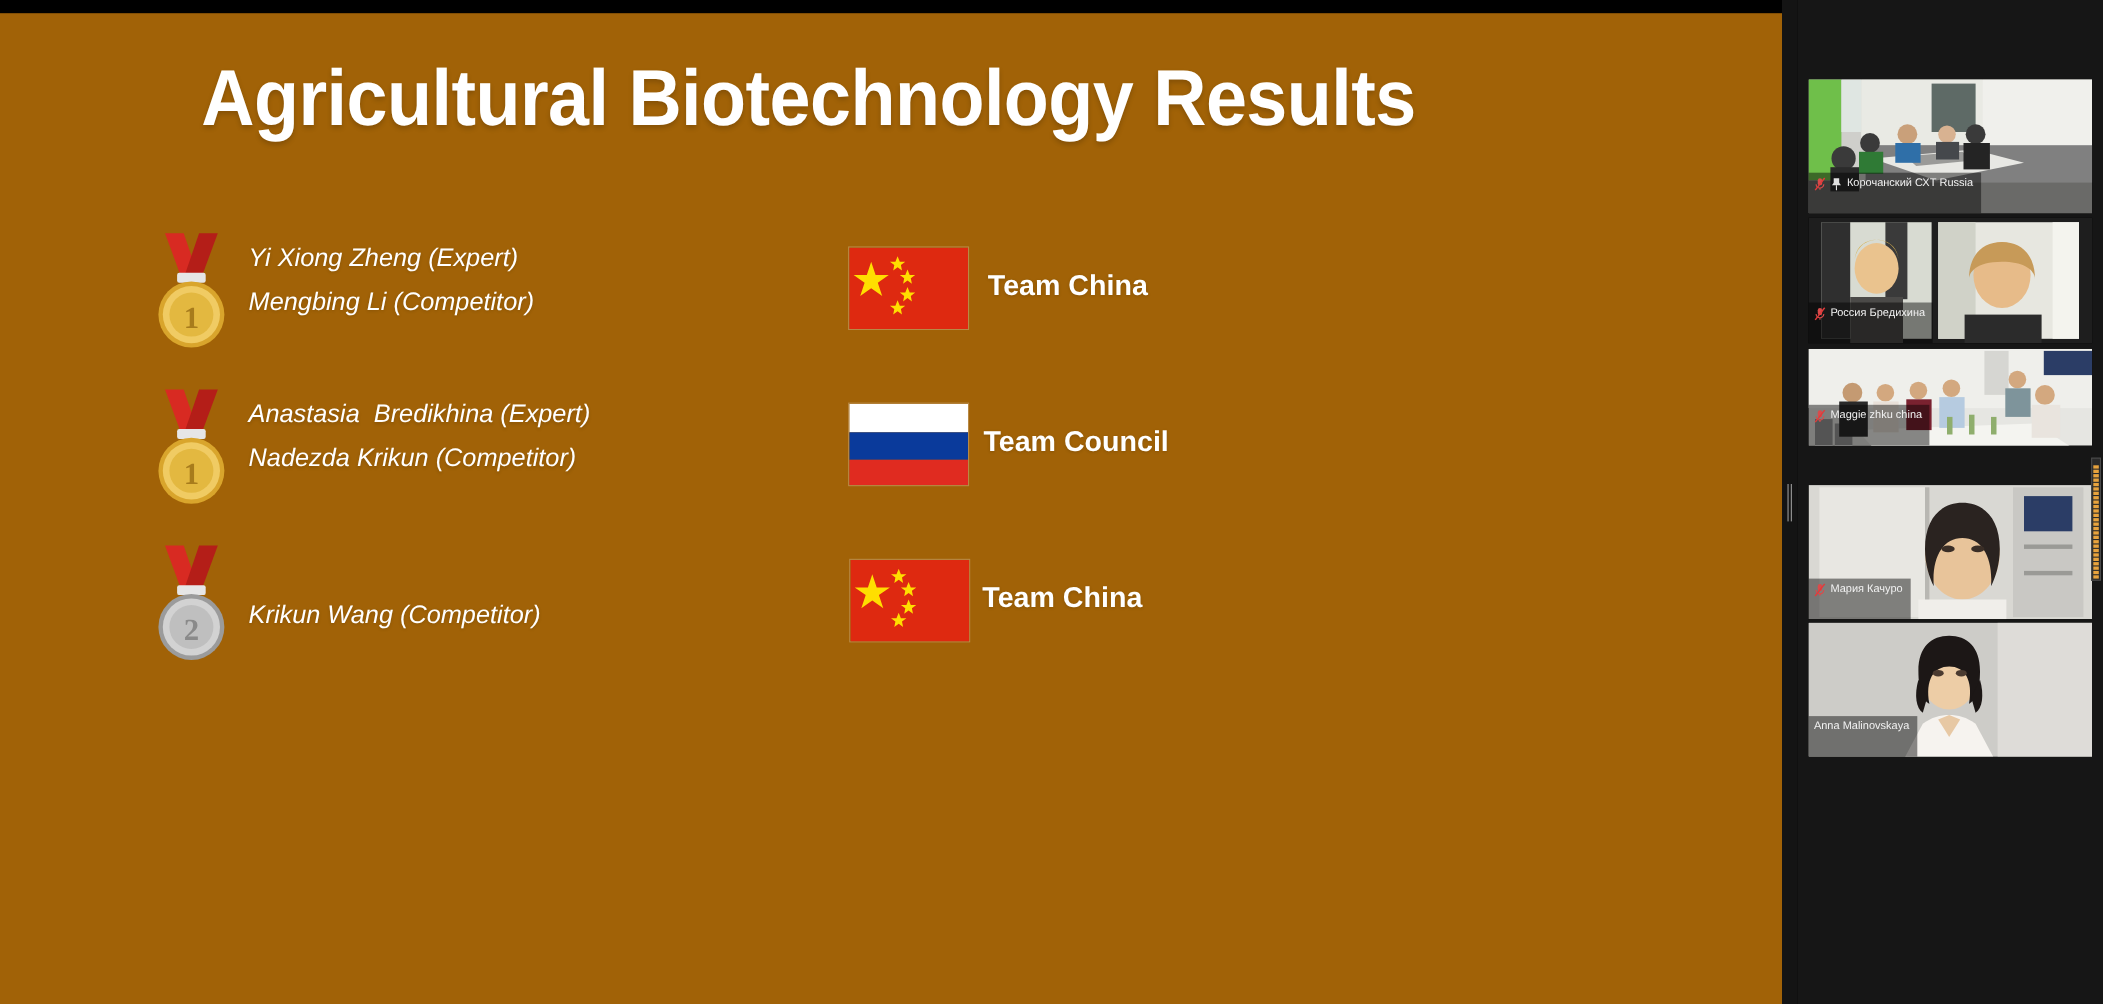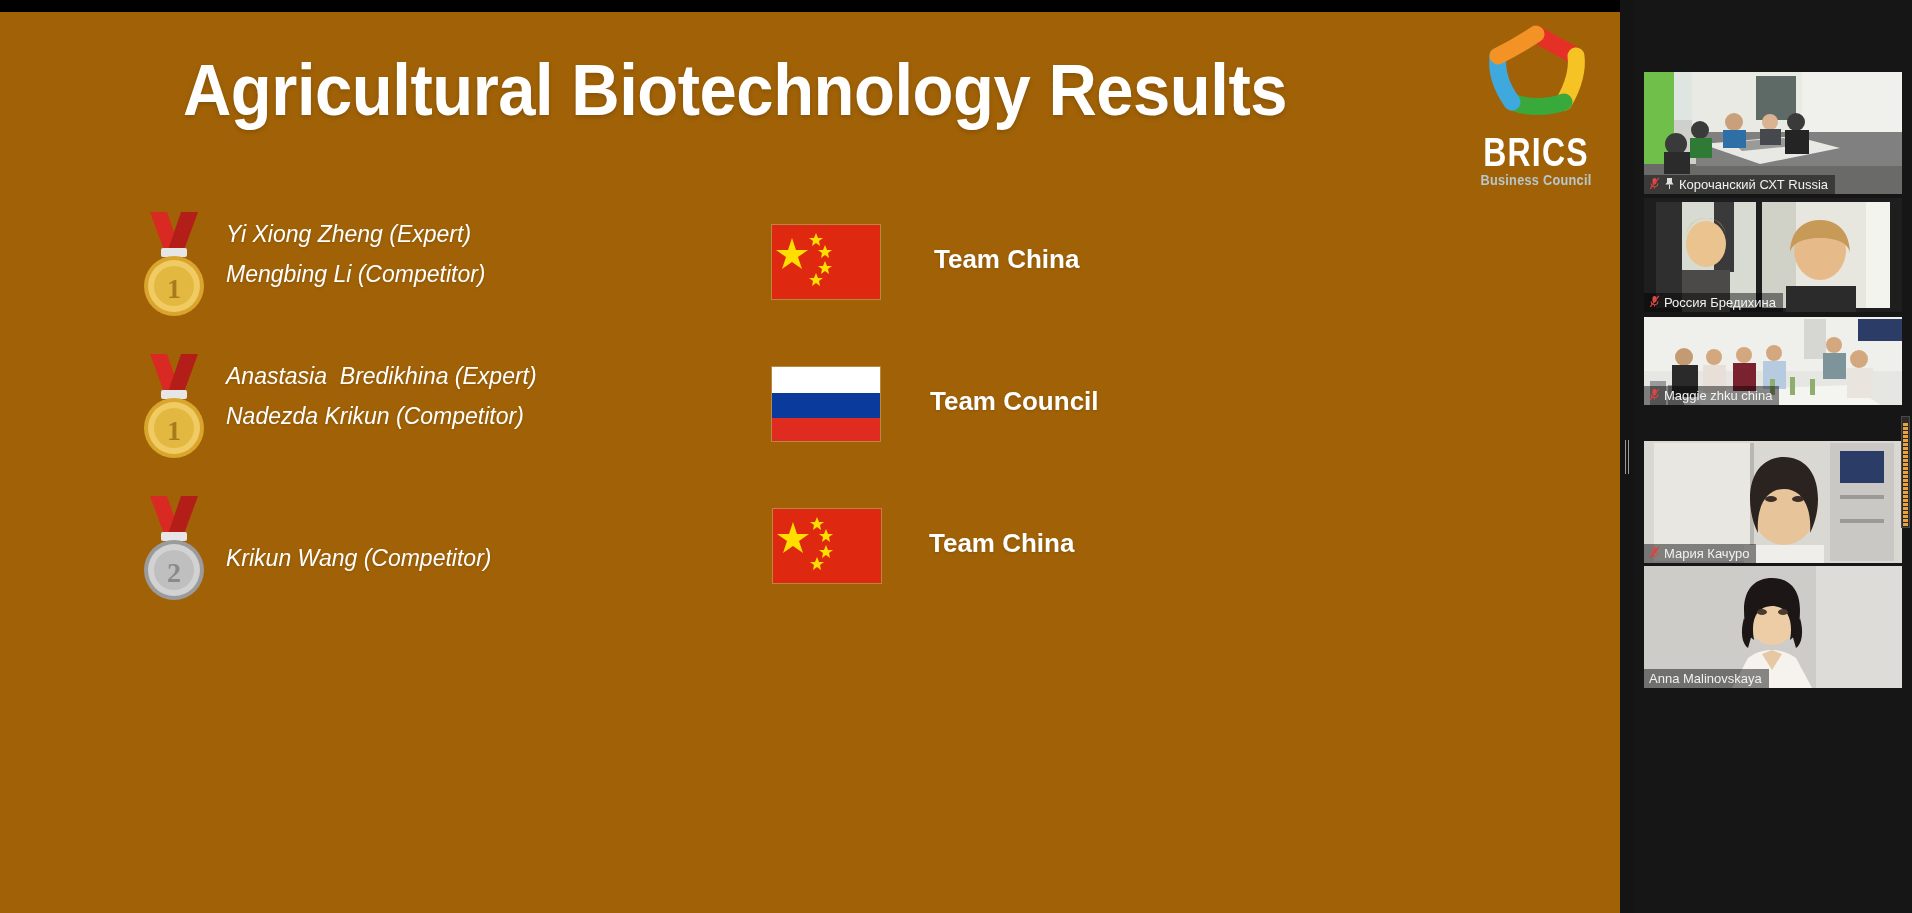--- a/index.html
+++ b/index.html
@@ -153,19 +153,6 @@
 
     <div class="slide-title">Agricultural Biotechnology Results</div>
 
-    <div class="brics-logo">
-      <svg class="brics-star" viewBox="0 0 112 112">
-        <g fill="none" stroke-linecap="round" stroke-width="17">
-          <path d="M56 14 C70 22 84 30 96 36" stroke="#E53027" stroke-linecap="round"></path>
-          <path d="M96 36 C98 52 92 68 84 82" stroke="#F6C324"></path>
-          <path d="M84 82 C68 88 48 88 32 82" stroke="#3AA93B"></path>
-          <path d="M32 82 C22 68 16 52 18 36" stroke="#3FA9DD"></path>
-          <path d="M18 36 C30 30 44 22 56 14" stroke="#F39325"></path>
-        </g>
-      </svg>
-      <div class="brics-word">BRICS</div>
-      <div class="brics-sub">Business Council</div>
-    </div>
 
     <div class="results">
 

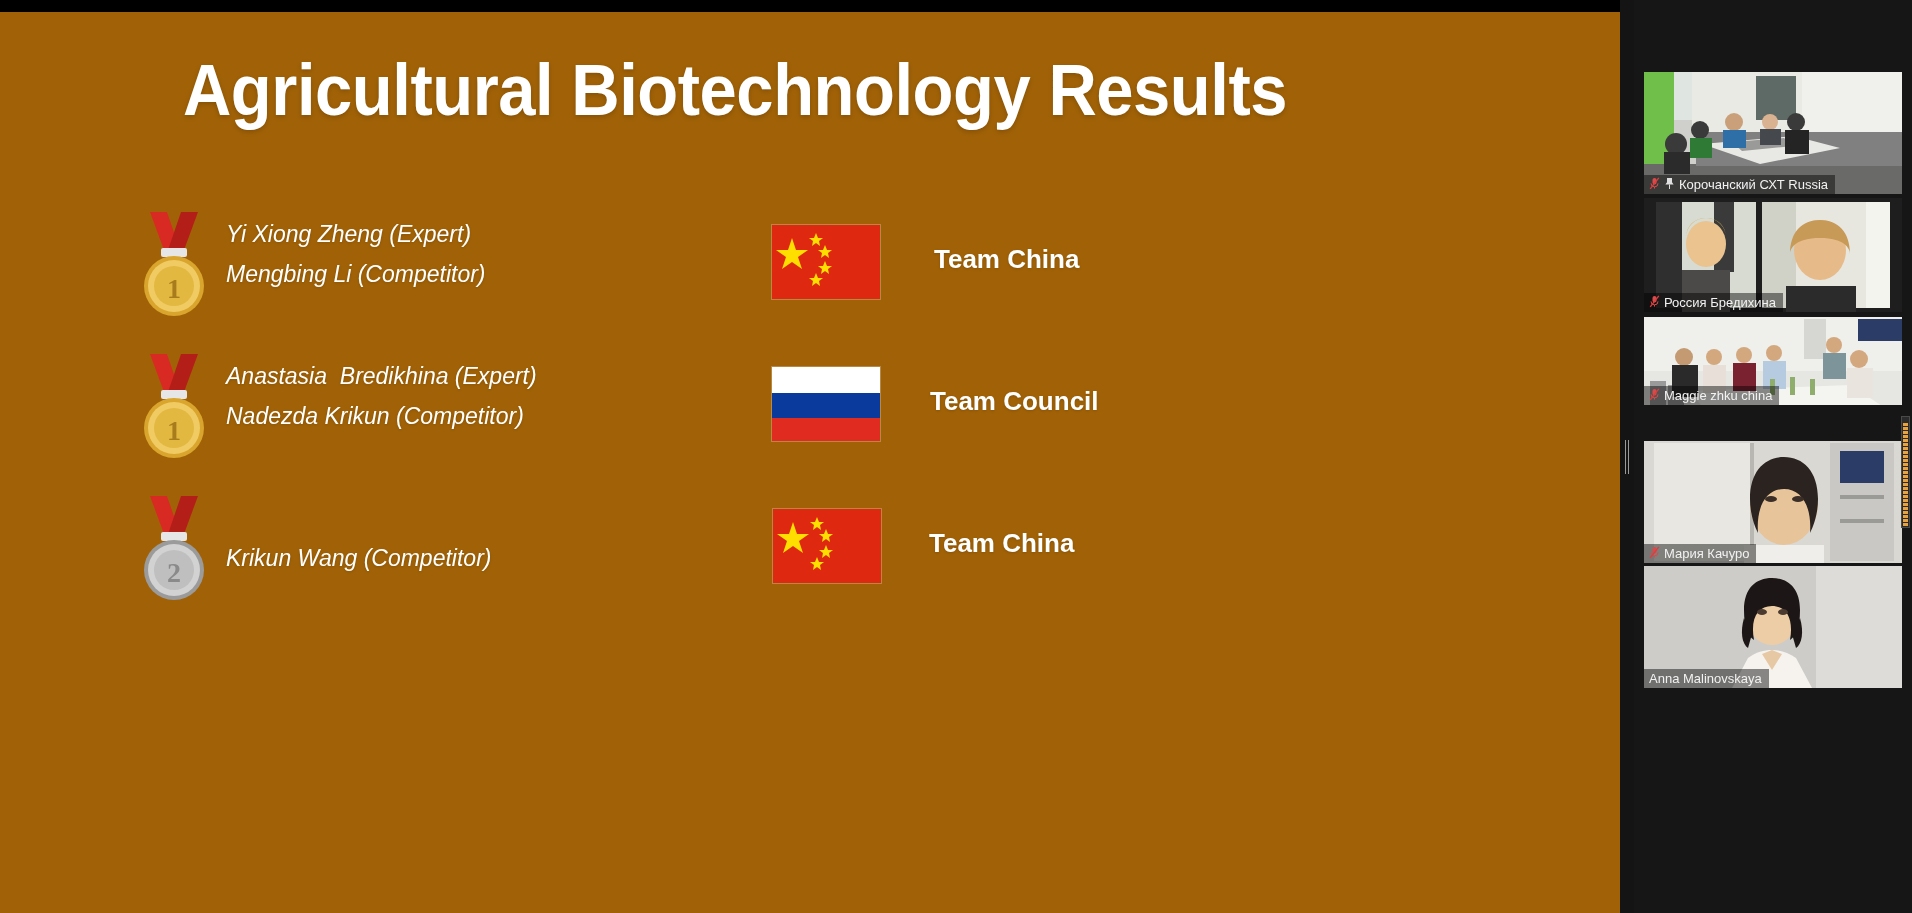--- a/index.html
+++ b/index.html
@@ -122,11 +122,11 @@
   .tile .scene { position:absolute; inset:0; }
   .tile-name {
     position:absolute; left:0; bottom:0;
-    display:flex; align-items:flex-start; gap:4px;
-    padding:2px 7px 2px 5px;
+    display:flex; align-items:flex-end; gap:4px;
+    padding:2px 7px 20px 5px;
     background:rgba(0,0,0,0.45);
     color:#f2f2f2;
-    font-size:13px;
+    font-size:10px;
     line-height:15px;
     white-space:nowrap;
     max-width:100%;

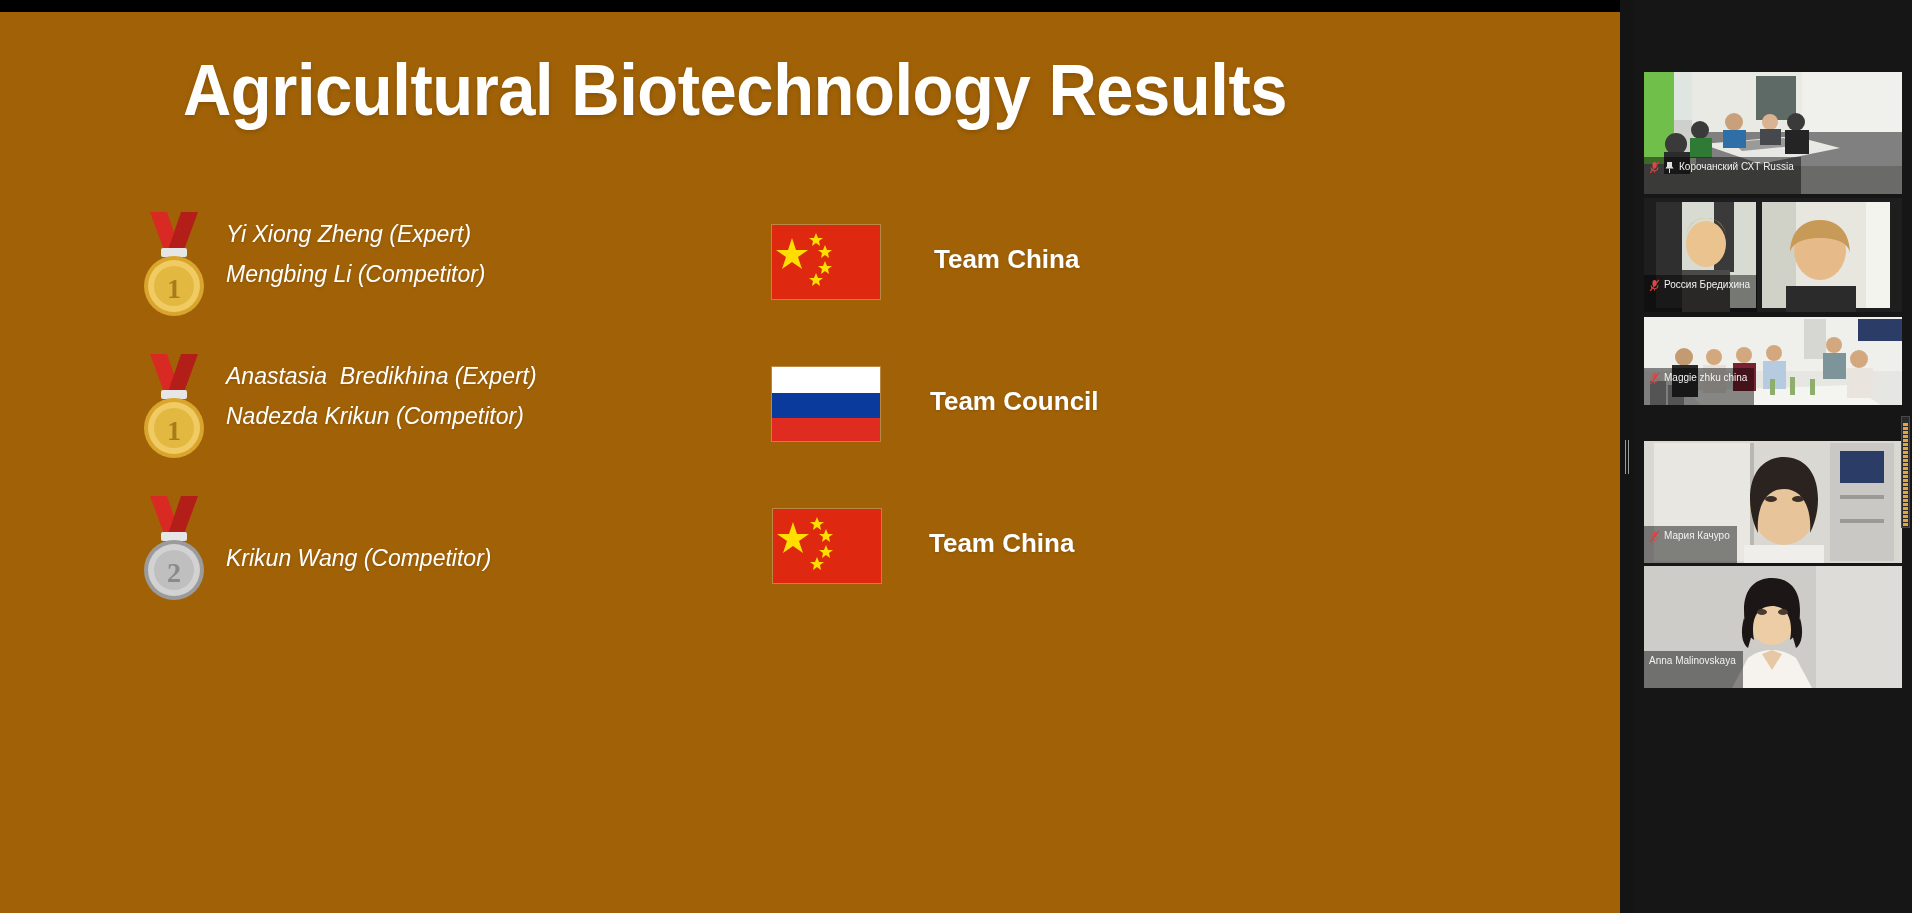--- a/index.html
+++ b/index.html
@@ -88,7 +88,6 @@
     color:#ffffff; font-weight:bold; font-size:26px;
     white-space:nowrap;
     text-shadow:0 1px 3px rgba(0,0,0,0.16);
-    margin-left:36px;
   }
 
   

